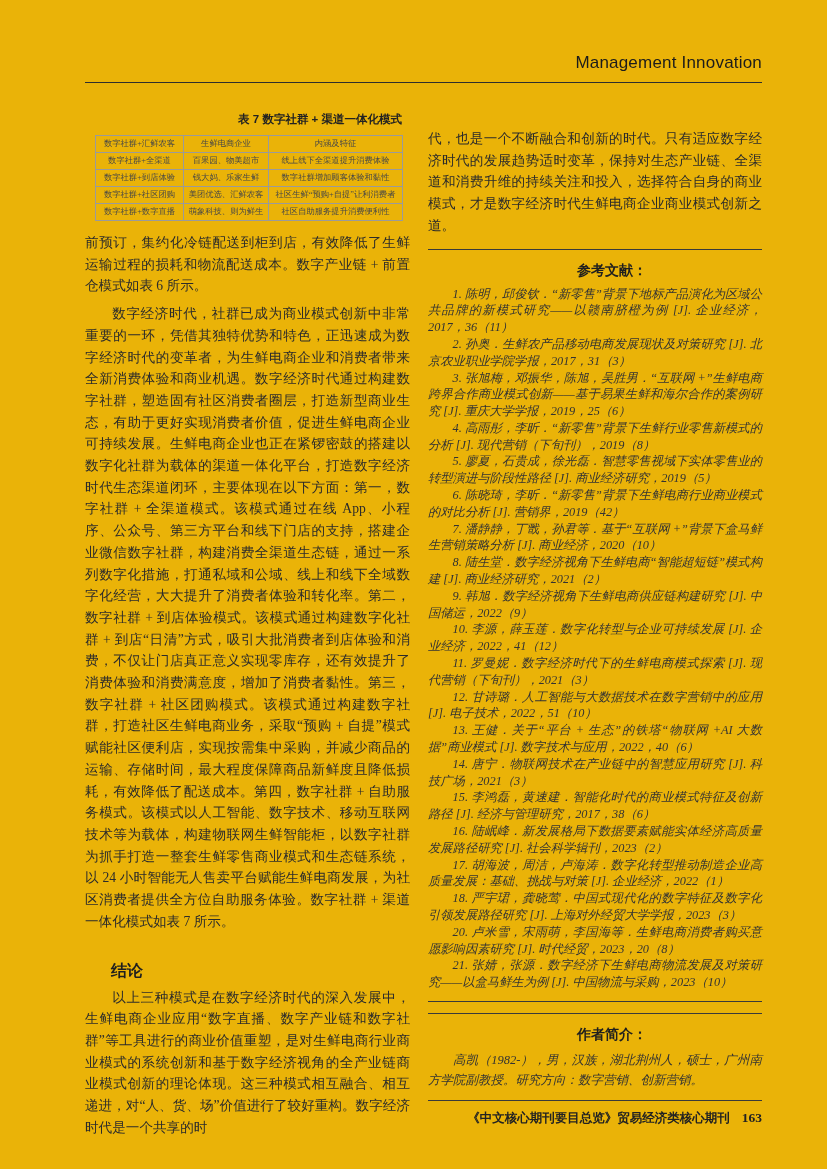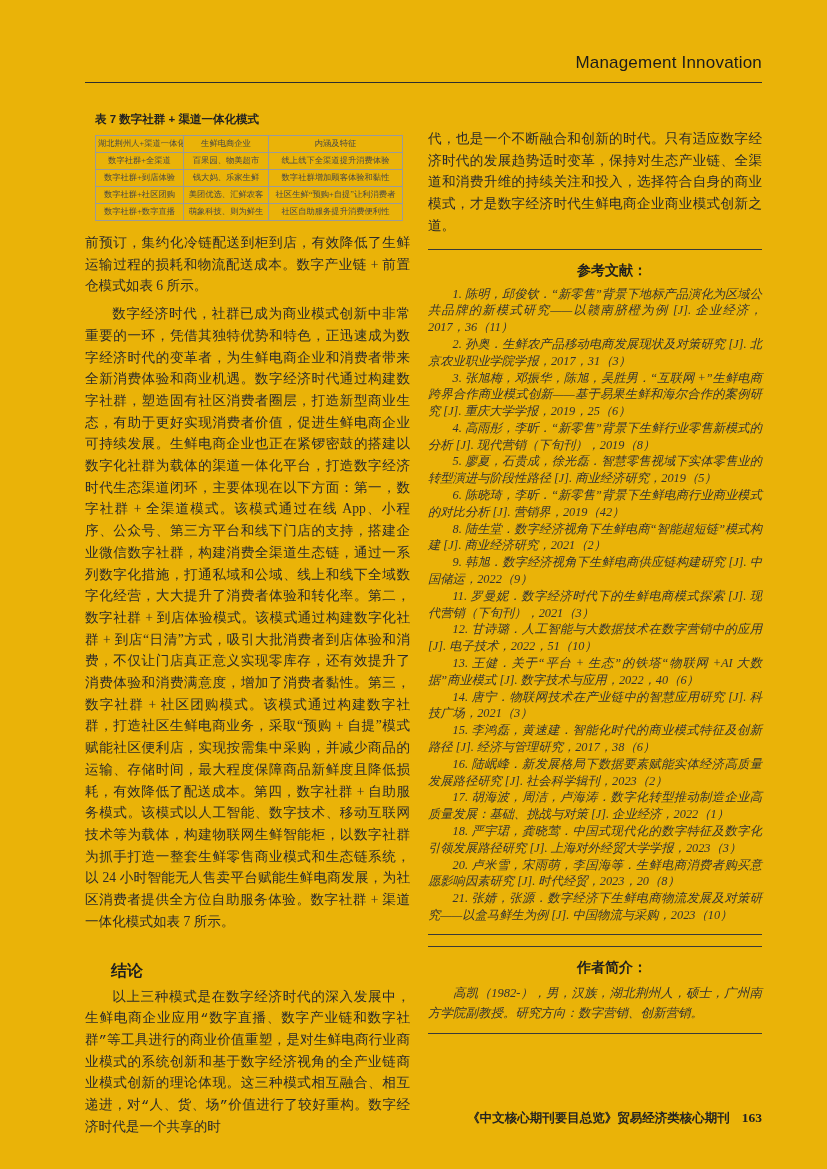--- a/index.html
+++ b/index.html
@@ -26,7 +26,7 @@
   .table-caption{
     font-family:"Liberation Sans","DejaVu Sans",sans-serif;
     font-weight:700;font-size:11.5px;color:#222;
-    text-align:left;margin:8px 8px 0 10px;
+    text-align:right;margin:8px 8px 0 10px;
   }
   table.mode-table{
     width:308px;margin:8px auto 0 10px;border-collapse:collapse;

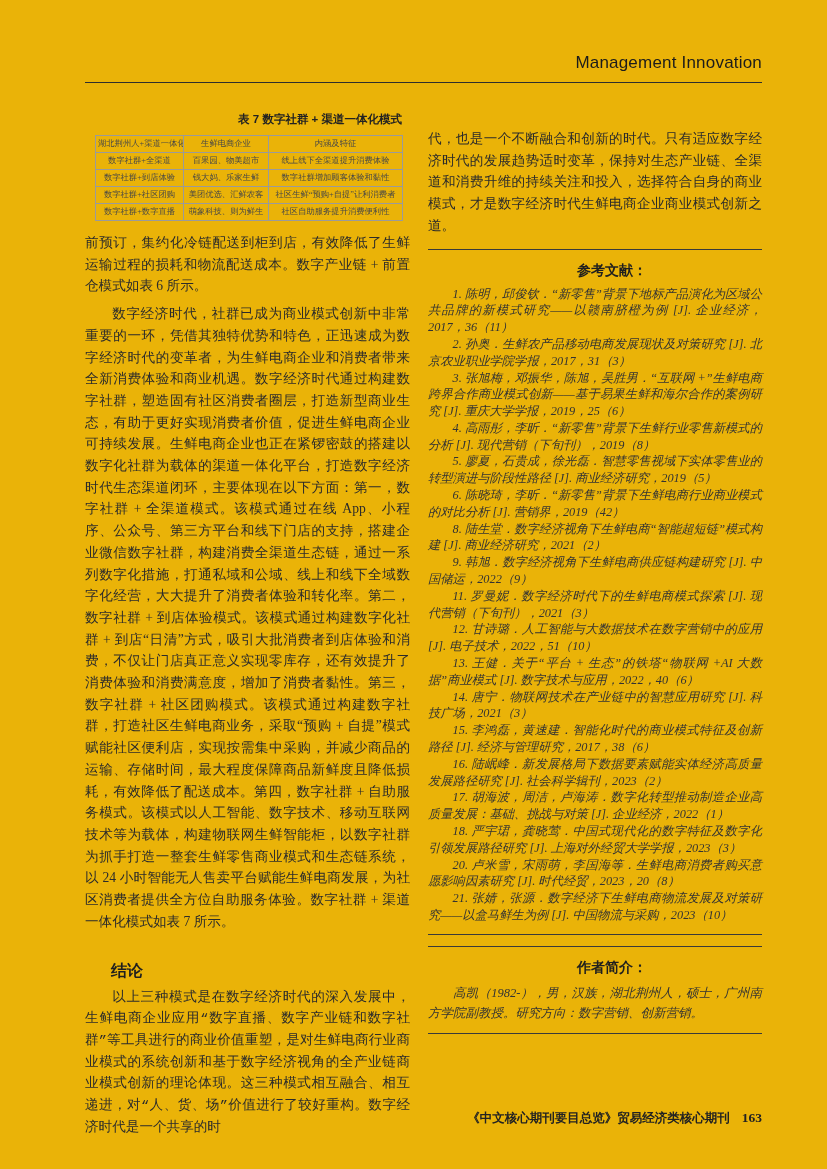--- a/index.html
+++ b/index.html
@@ -99,7 +99,7 @@
       <thead>
         <tr>
 
-        <th>湖北荆州人+渠道一体化</th>
+        <th>数字社群+汇鲜农客</th>
             <th>生鲜电商企业</th>
             <th>内涵及特征</th>
           </tr>

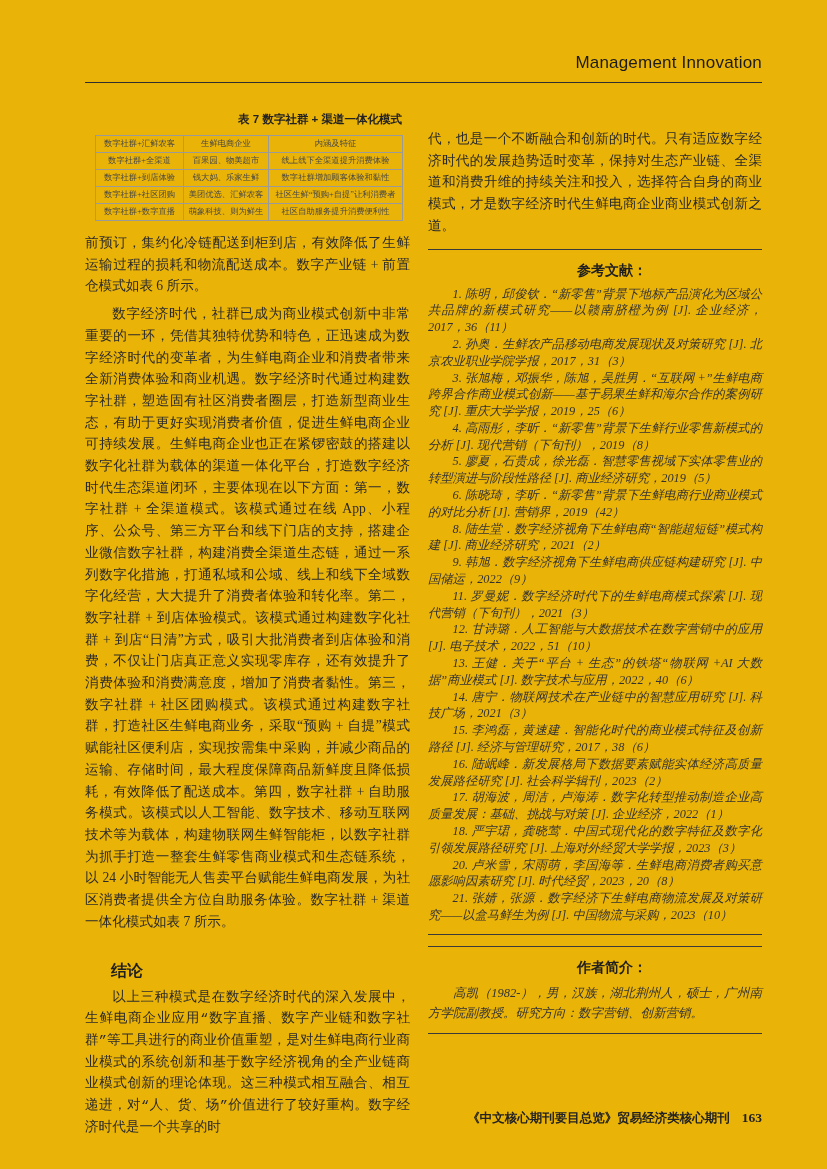--- a/index.html
+++ b/index.html
@@ -153,6 +153,7 @@
         <p>4. 高雨彤，李昕．“新零售”背景下生鲜行业零售新模式的分析 [J]. 现代营销（下旬刊），2019（8）</p>
         <p>5. 廖夏，石贵成，徐光磊．智慧零售视域下实体零售业的转型演进与阶段性路径 [J]. 商业经济研究，2019（5）</p>
         <p>6. 陈晓琦，李昕．“新零售”背景下生鲜电商行业商业模式的对比分析 [J]. 营销界，2019（42）</p>
+        <p>7. 潘静静，丁戬，孙君等．基于“互联网 +”背景下盒马鲜生营销策略分析 [J]. 商业经济，2020（10）</p>
         <p>8. 陆生堂．数字经济视角下生鲜电商“智能超短链”模式构建 [J]. 商业经济研究，2021（2）</p>
         <p>9. 韩旭．数字经济视角下生鲜电商供应链构建研究 [J]. 中国储运，2022（9）</p>
         <p>11. 罗曼妮．数字经济时代下的生鲜电商模式探索 [J]. 现代营销（下旬刊），2021（3）</p>

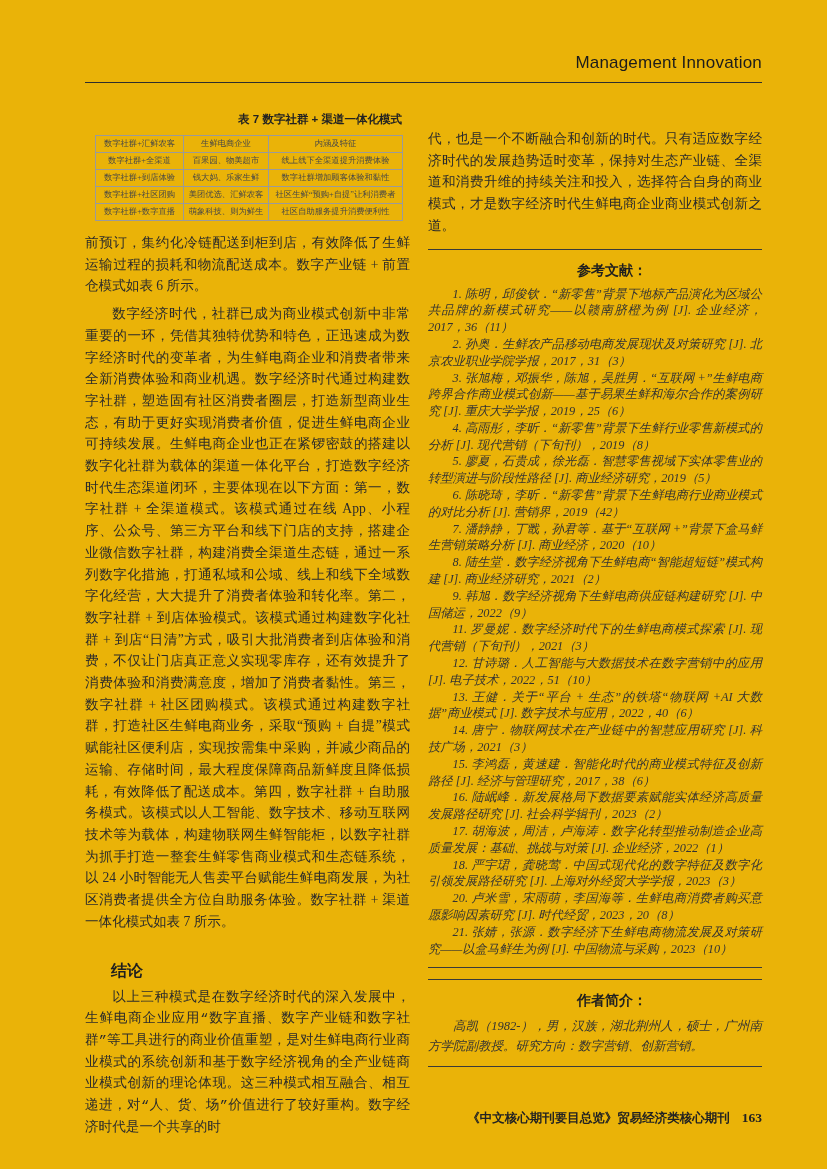--- a/index.html
+++ b/index.html
@@ -156,6 +156,7 @@
         <p>7. 潘静静，丁戬，孙君等．基于“互联网 +”背景下盒马鲜生营销策略分析 [J]. 商业经济，2020（10）</p>
         <p>8. 陆生堂．数字经济视角下生鲜电商“智能超短链”模式构建 [J]. 商业经济研究，2021（2）</p>
         <p>9. 韩旭．数字经济视角下生鲜电商供应链构建研究 [J]. 中国储运，2022（9）</p>
+        <p>10. 李源，薛玉莲．数字化转型与企业可持续发展 [J]. 企业经济，2022，41（12）</p>
         <p>11. 罗曼妮．数字经济时代下的生鲜电商模式探索 [J]. 现代营销（下旬刊），2021（3）</p>
         <p>12. 甘诗璐．人工智能与大数据技术在数字营销中的应用 [J]. 电子技术，2022，51（10）</p>
         <p>13. 王健．关于“平台 + 生态”的铁塔“物联网 +AI 大数据”商业模式 [J]. 数字技术与应用，2022，40（6）</p>

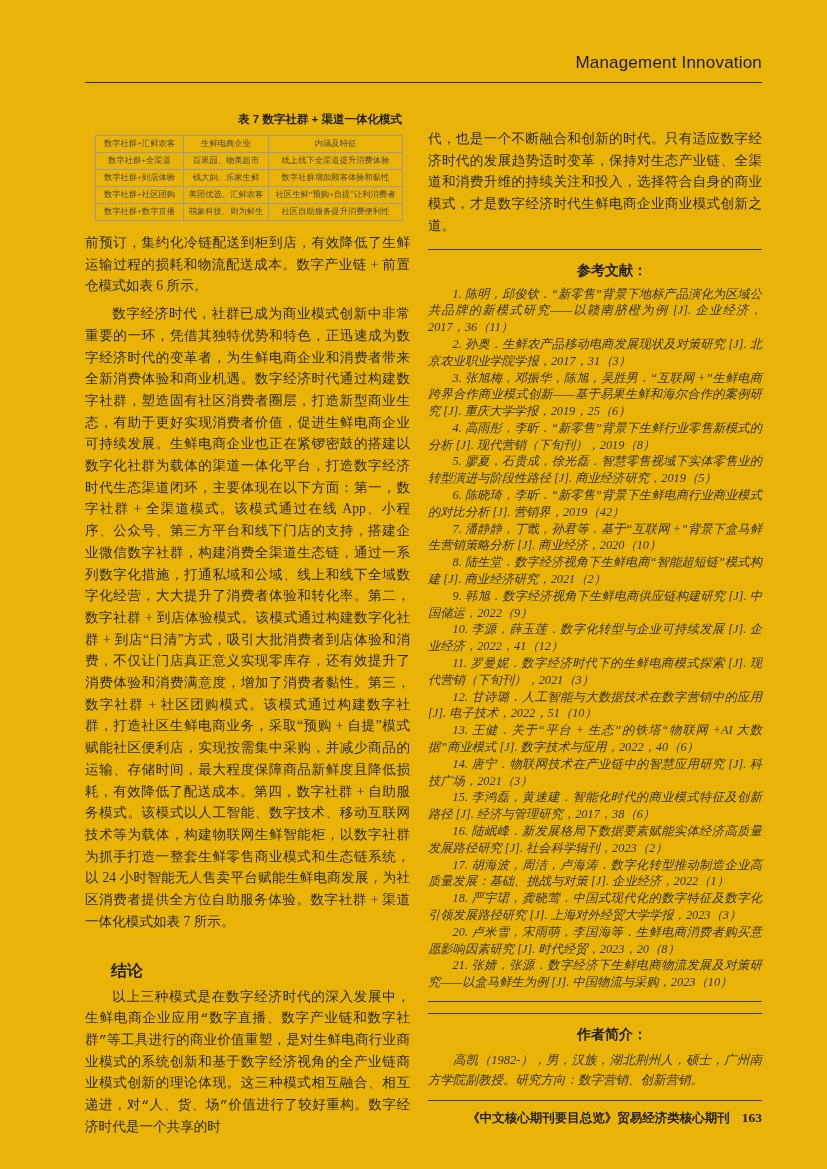--- a/index.html
+++ b/index.html
@@ -75,7 +75,7 @@
   .footer .page-num{font-size:13.5px;font-weight:600;margin-left:12px;}
   .para1{margin-top:11px;}
   .para2{margin-top:6px;}
-  .concl{margin-top:0;font-family:Liberation Mono, monospace;}
+  .concl{margin-top:0;}
   .rc-para{margin-top:8px;}
   .refs{margin-top:4px;}
 </style>

